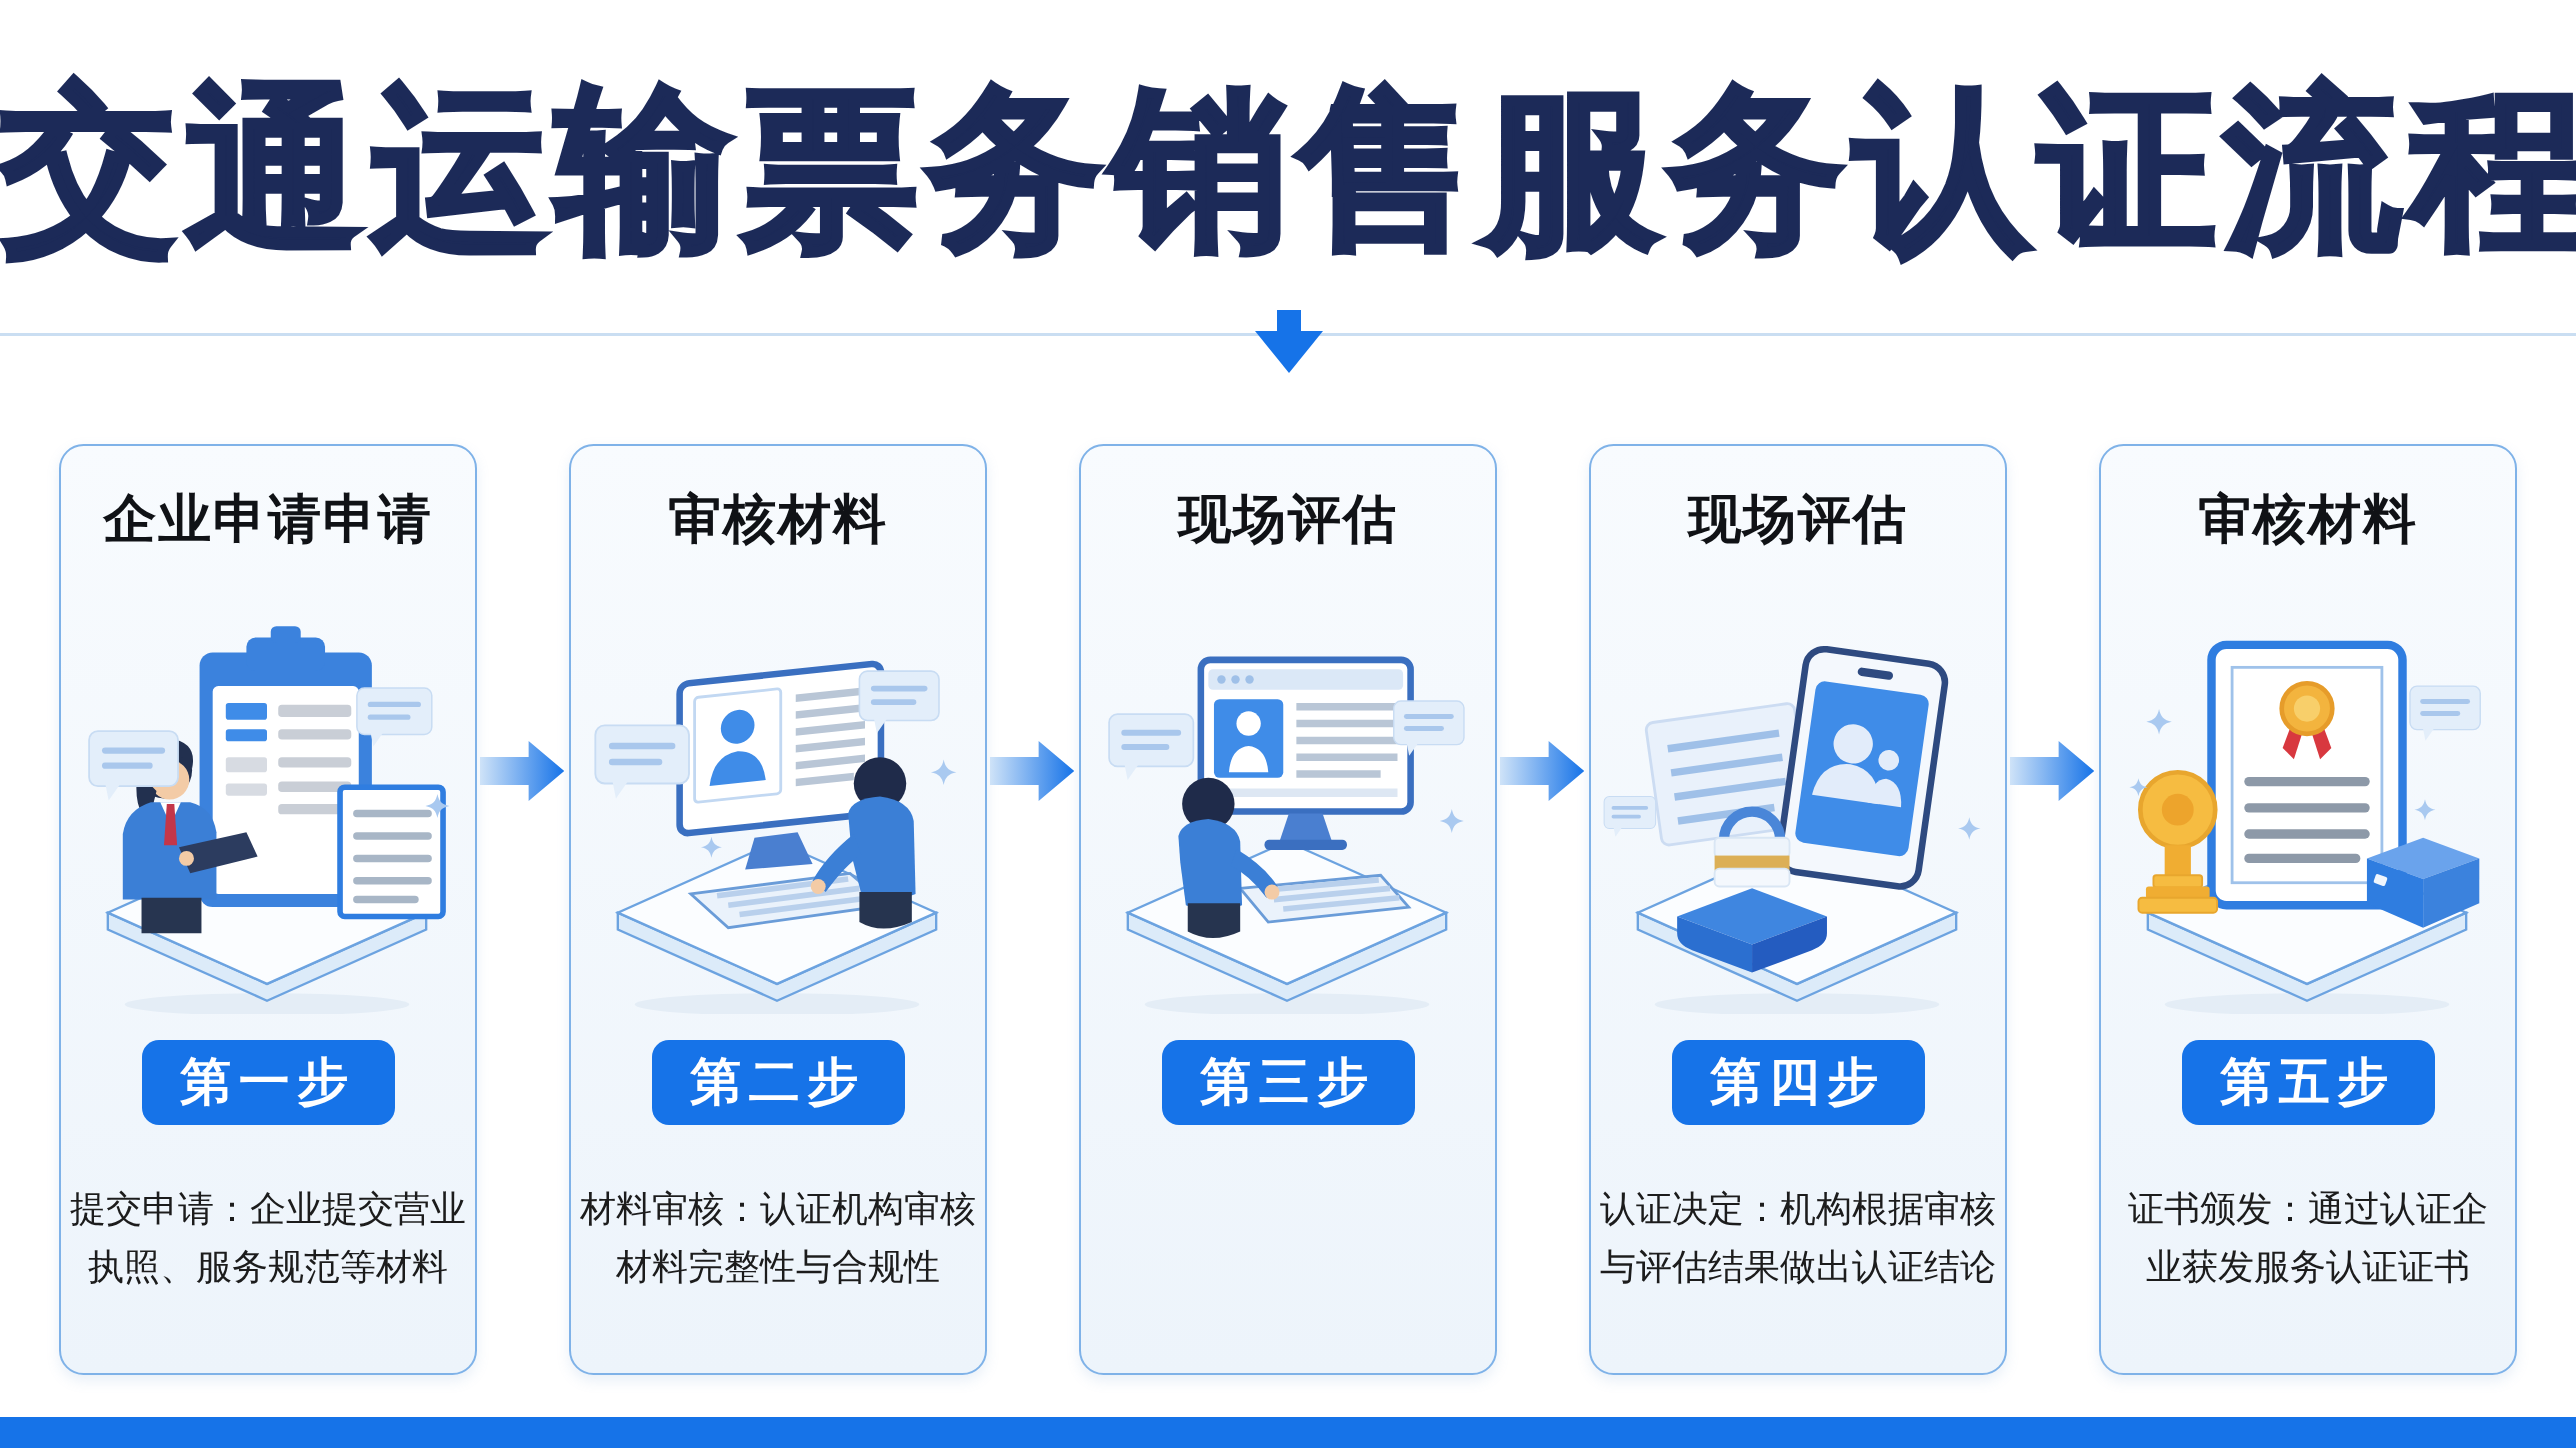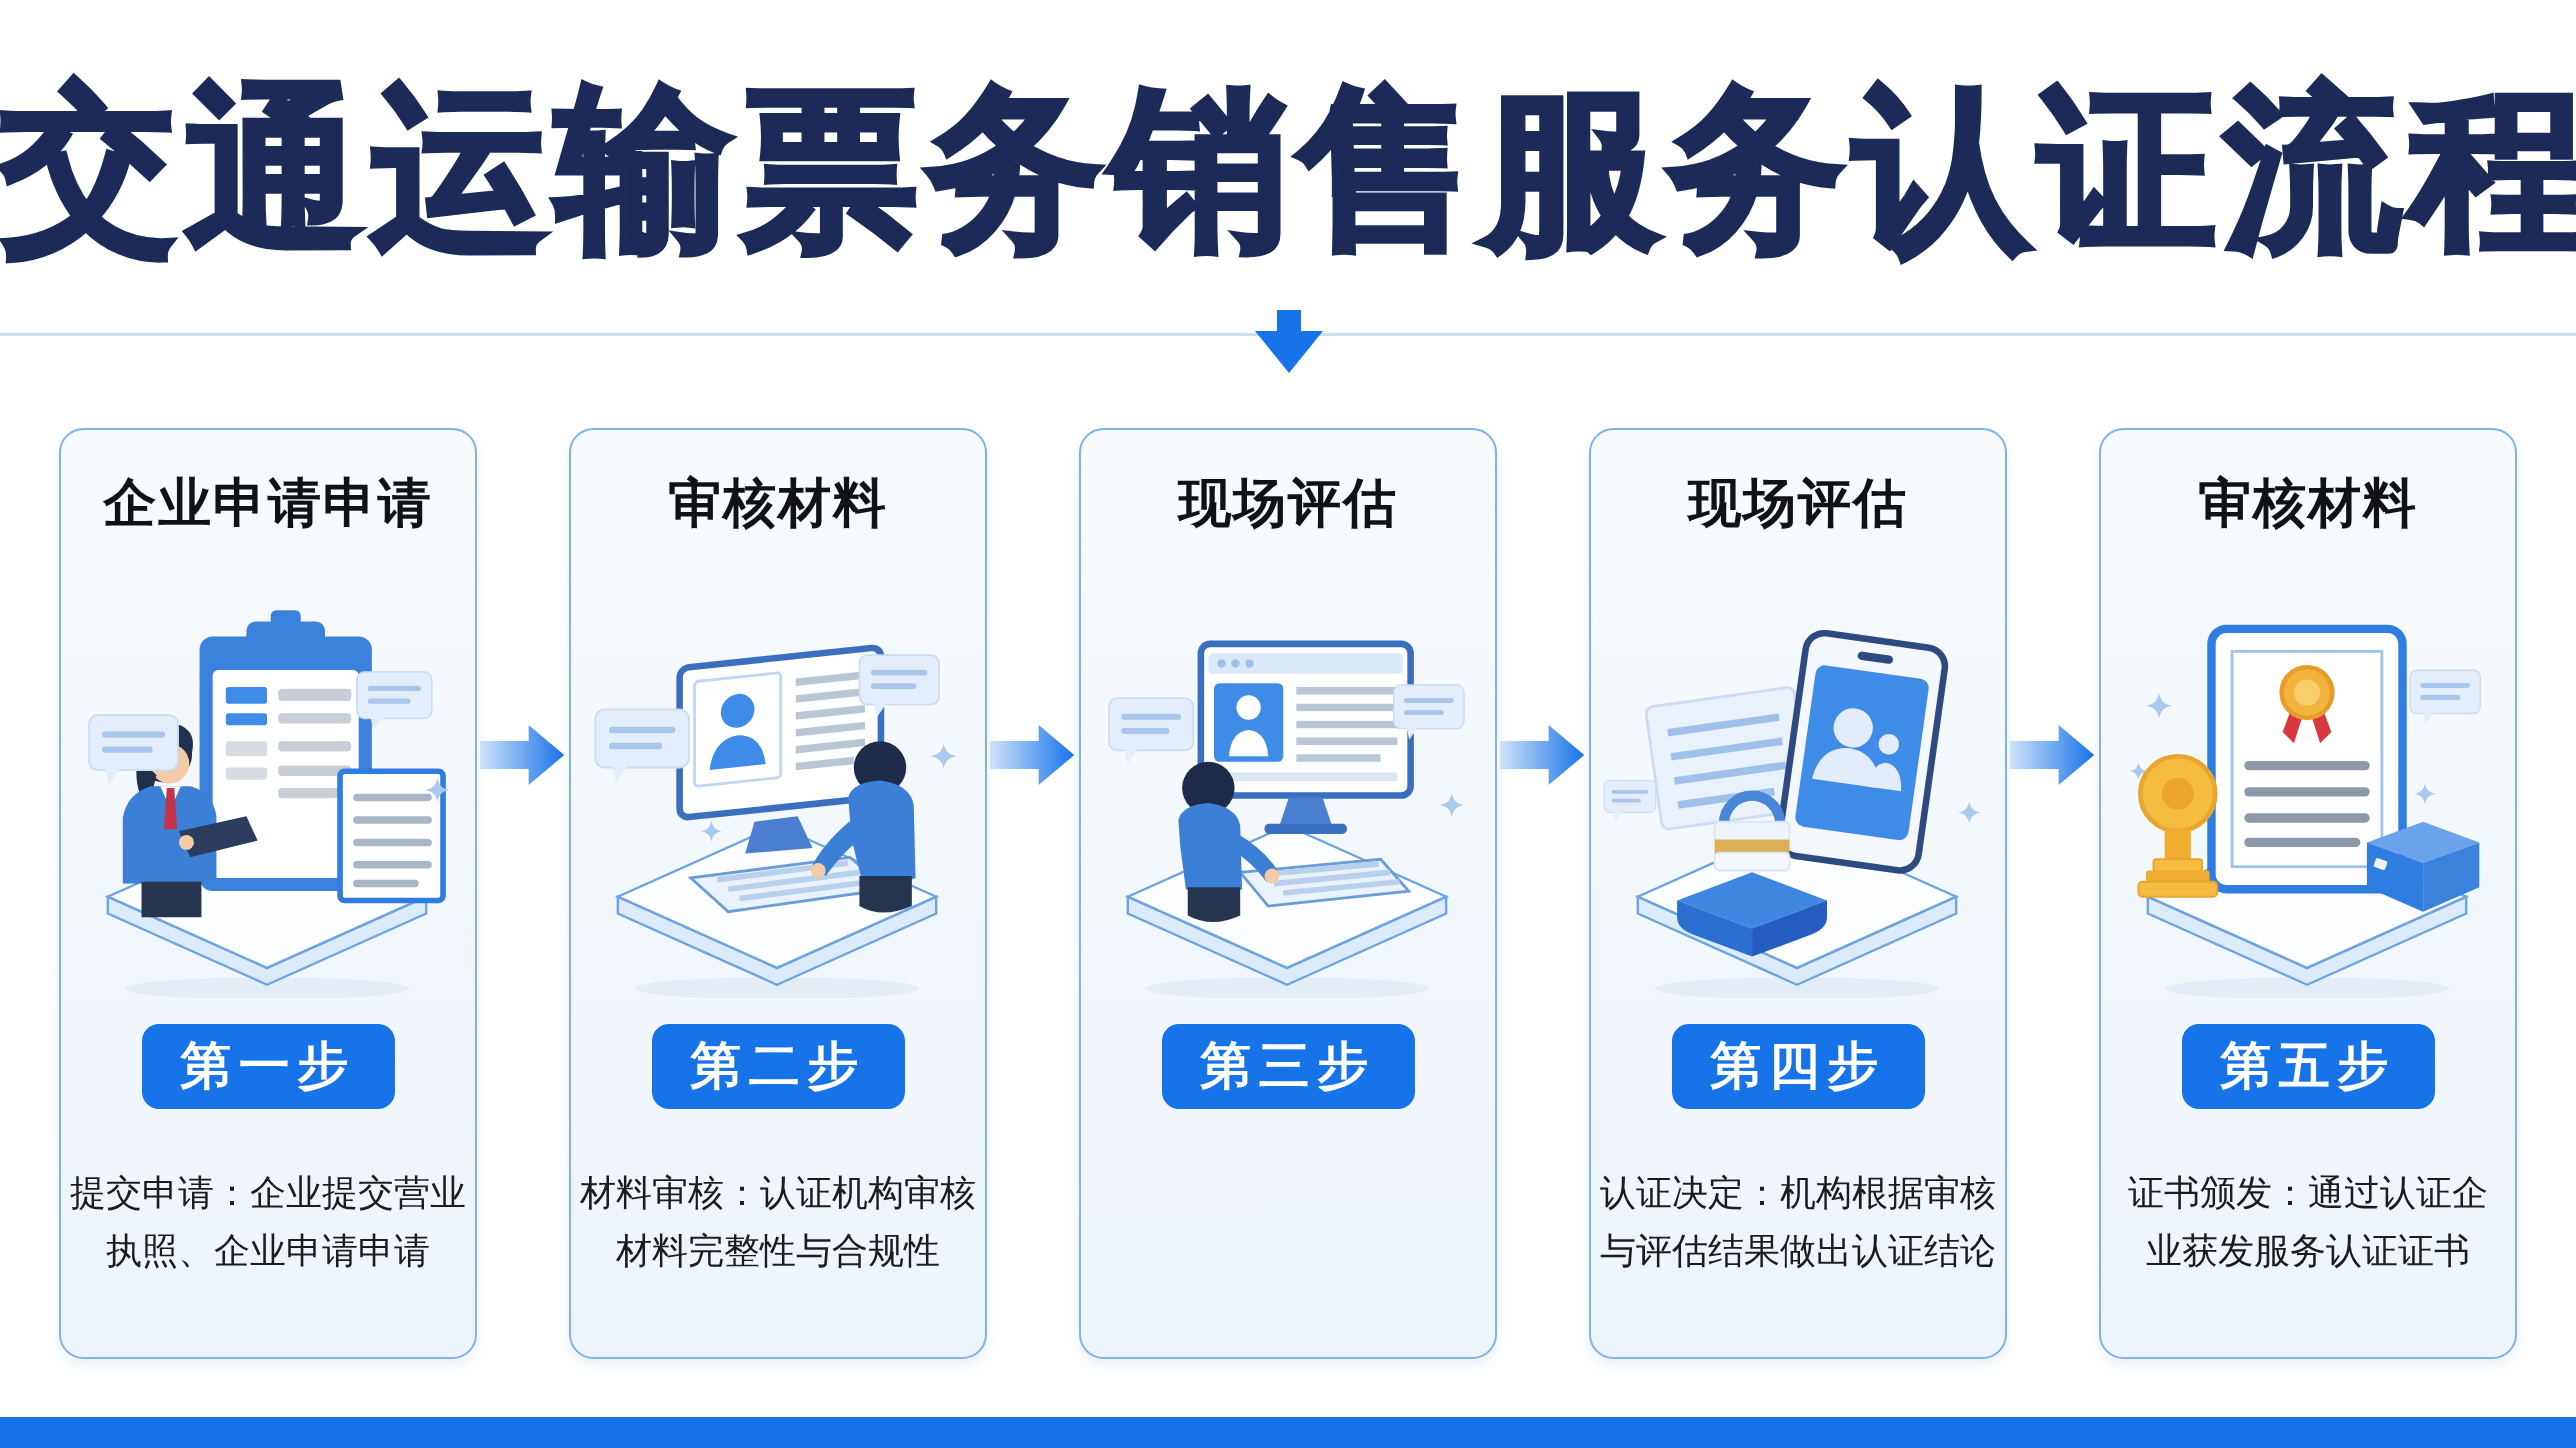--- a/index.html
+++ b/index.html
@@ -21,7 +21,7 @@
     border-top:42px solid #1673e8; }
 
   
-  .cards { position:absolute; top:428px; left:59px; width:2250px; display:flex; }
+  .cards { position:absolute; top:444px; left:59px; width:2250px; display:flex; }
   .card {
     flex:0 0 418px; width:418px; height:931px;
     border:2.8px solid #7fb2e8; border-radius:24.5px;

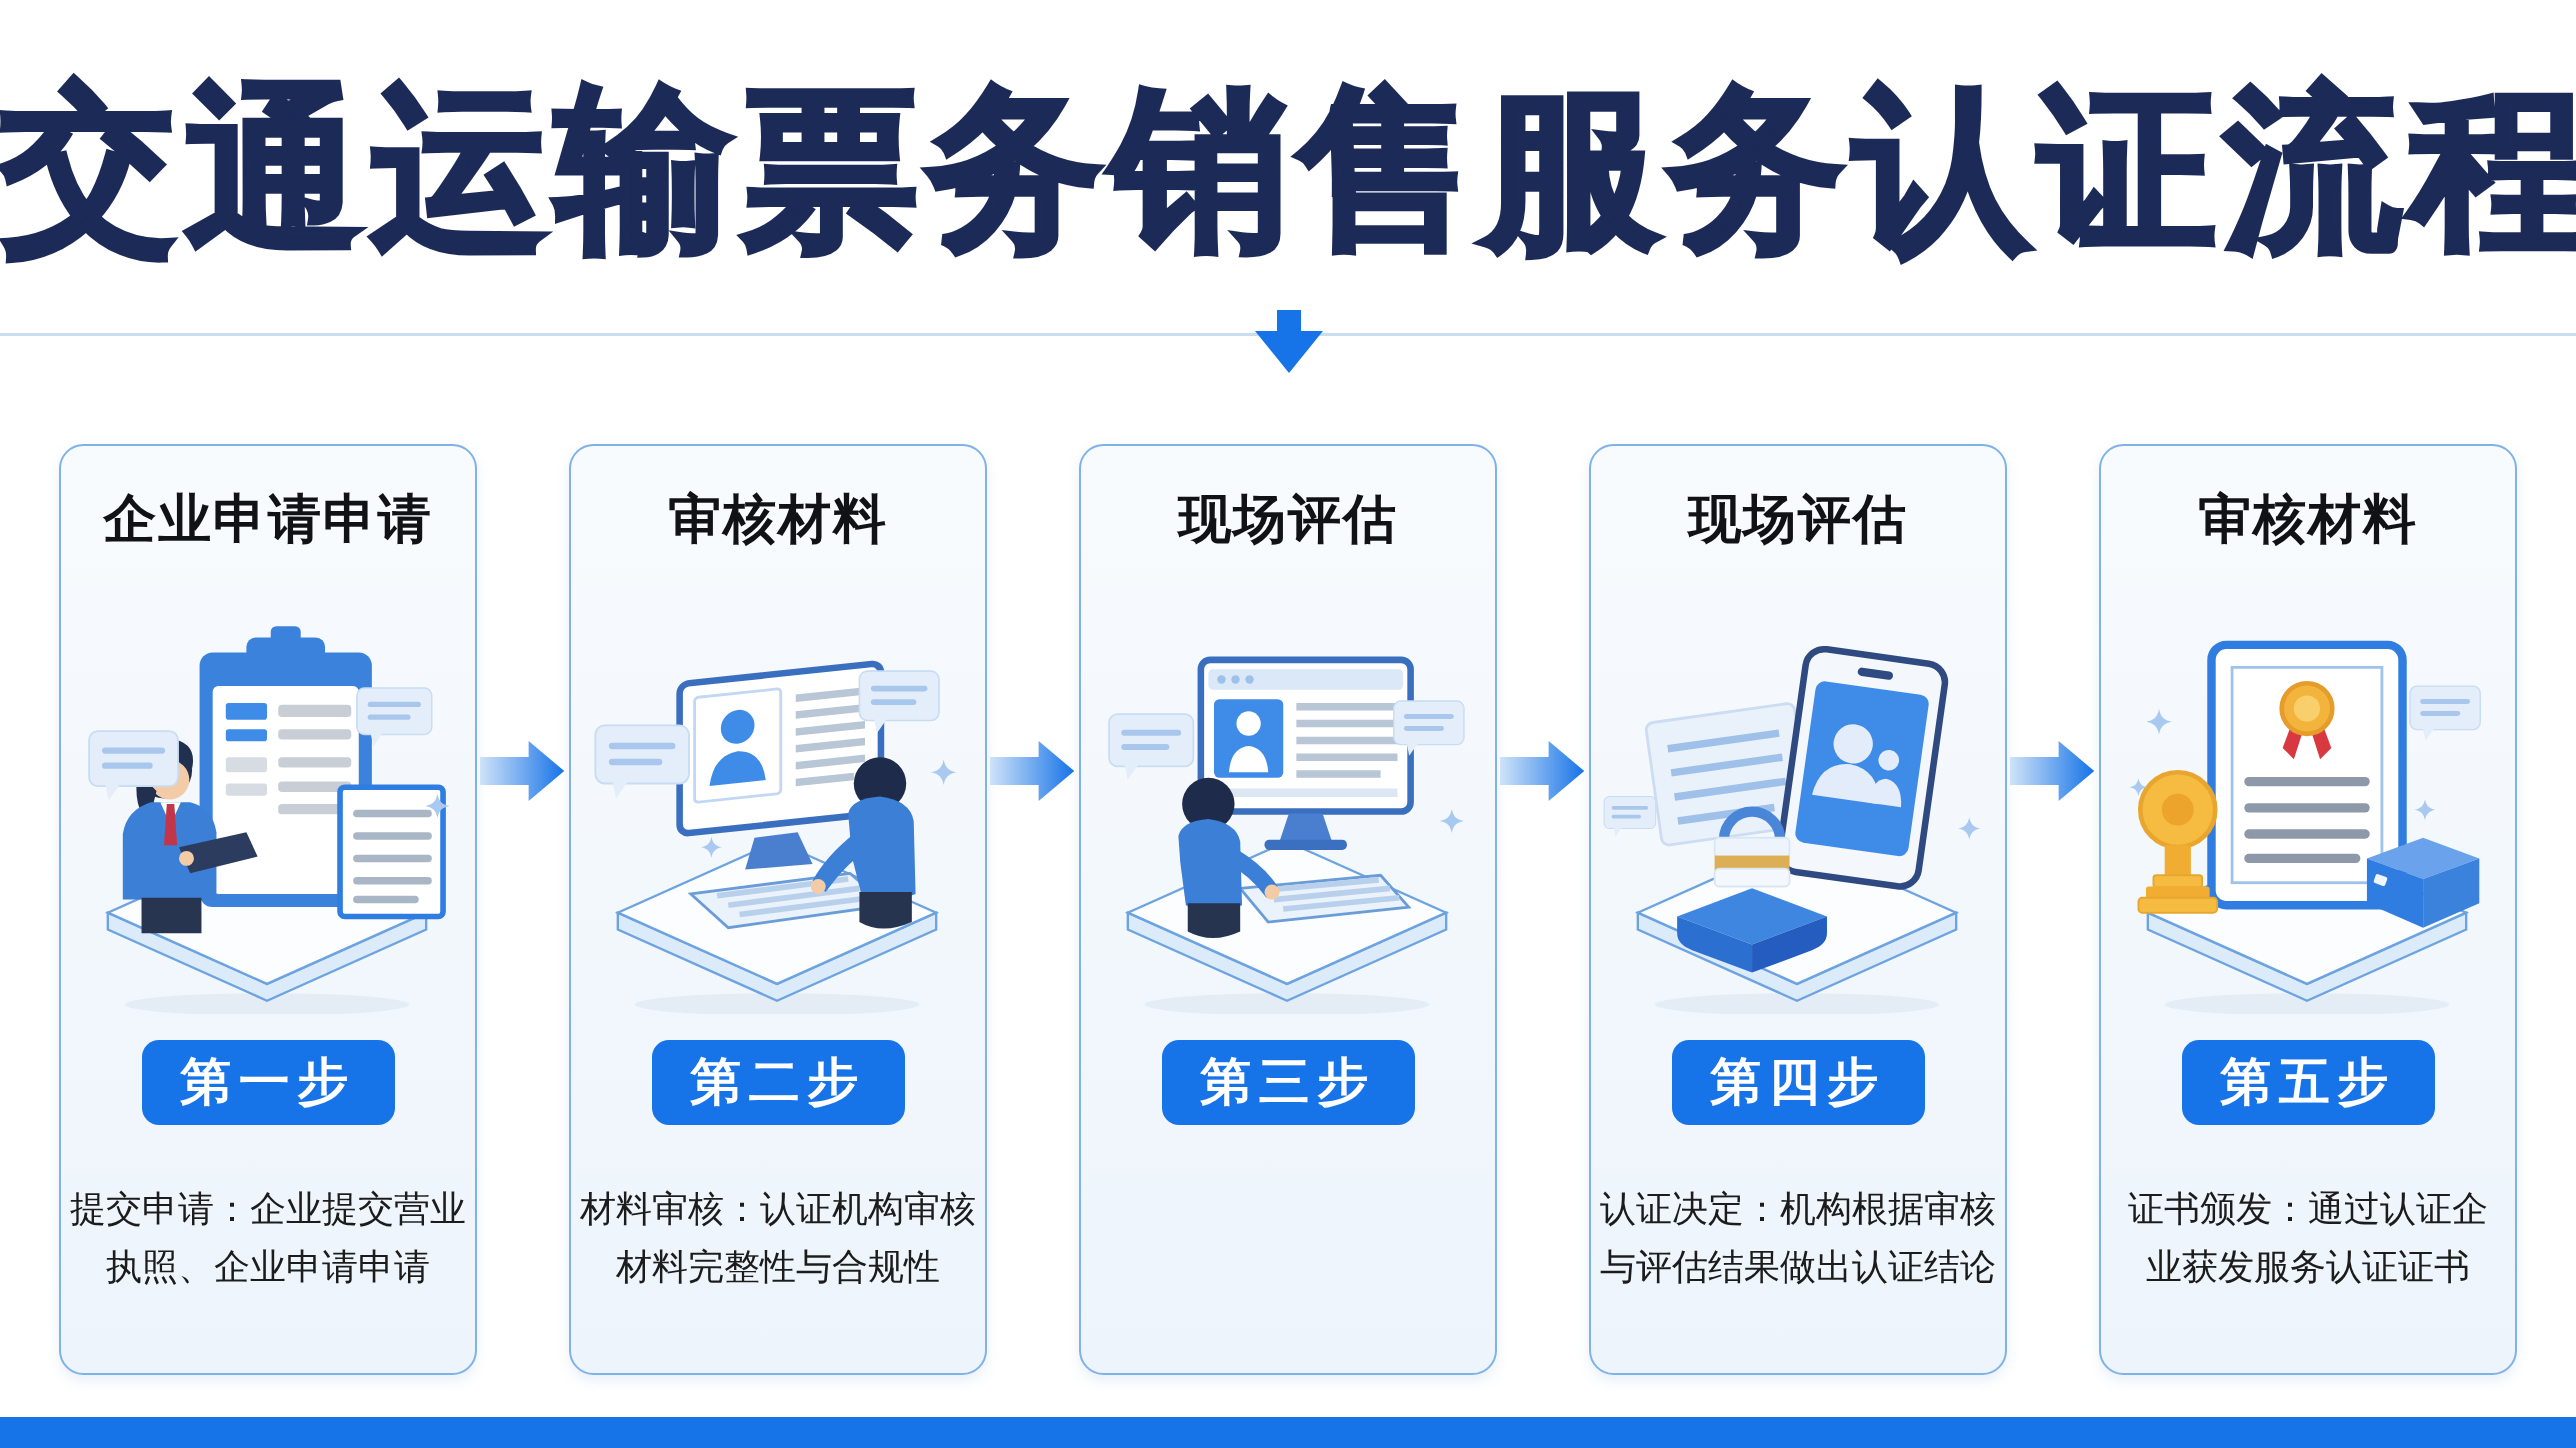--- a/index.html
+++ b/index.html
@@ -128,7 +128,7 @@
     </div>
     <div class="badge">第一步</div>
     <div class="desc">提交申请：企业提交营业
-执照、企业申请申请</div>
+执照、服务规范等材料</div>
   </div>
 
   <div class="gap">

